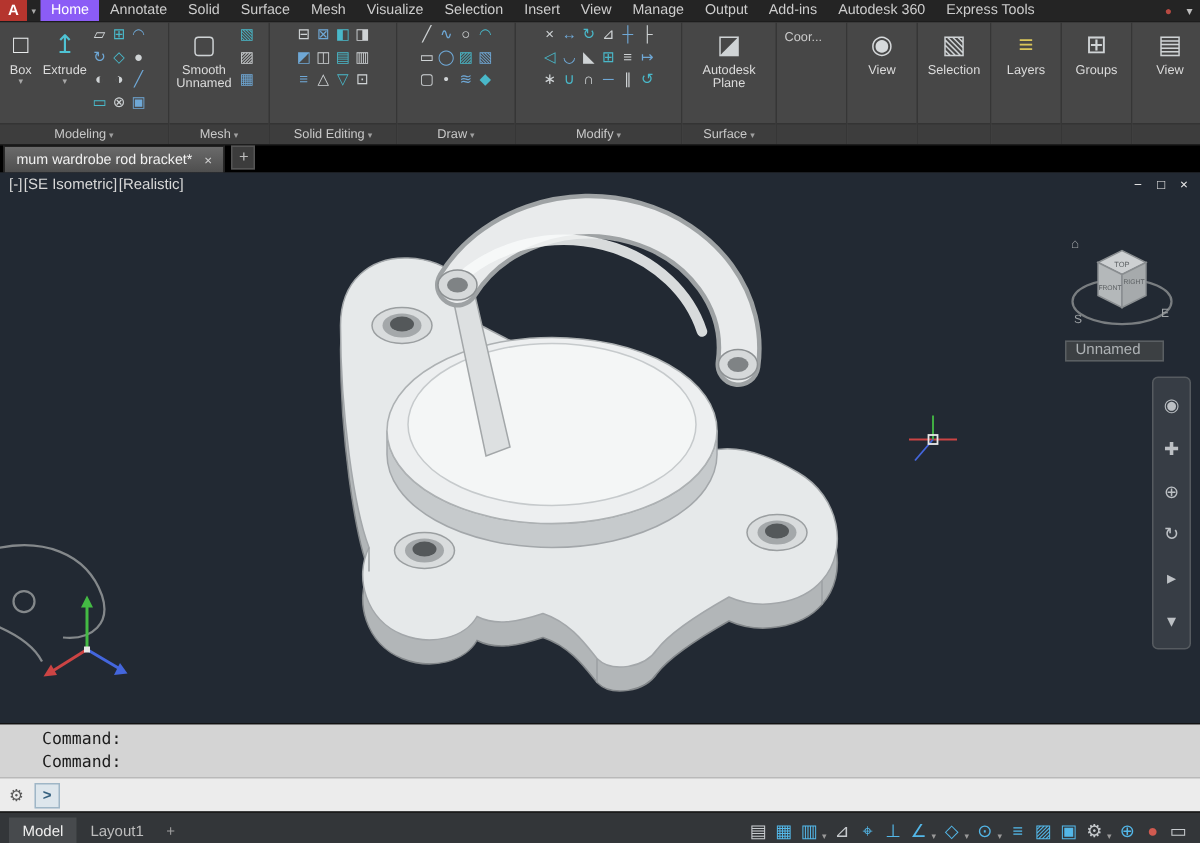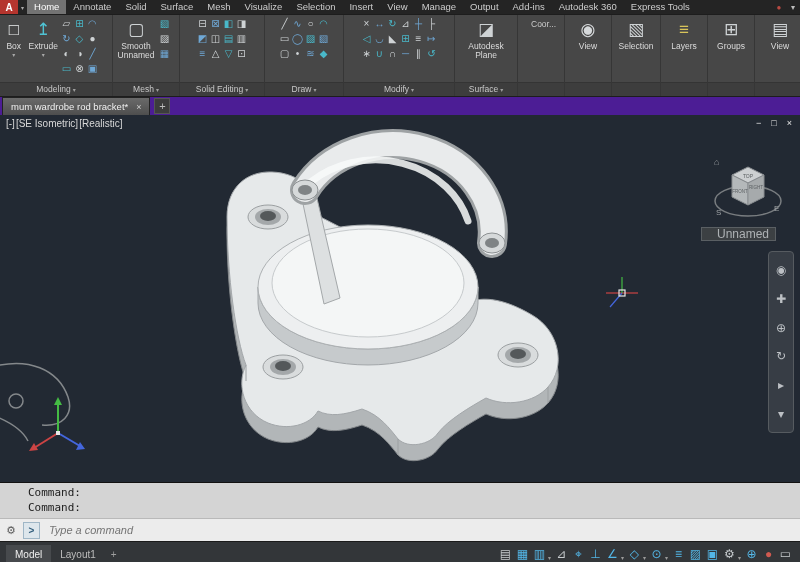--- a/index.html
+++ b/index.html
@@ -13,7 +13,7 @@
         display:flex;align-items:center;justify-content:center;}
   .logo-caret{font-size:6px;color:#aaa;padding:0 3px;}
   .menu-tab{padding:0 7px;line-height:14px;cursor:default;white-space:nowrap;}
-  .menu-tab.active{background:#737373;color:#fff;}
+  .menu-tab.active{background:#8b5cf6;color:#fff;}
   .menubar .spacer{flex:1;}
   .menubar .mini-icon{width:14px;height:14px;font-size:8px;}
 

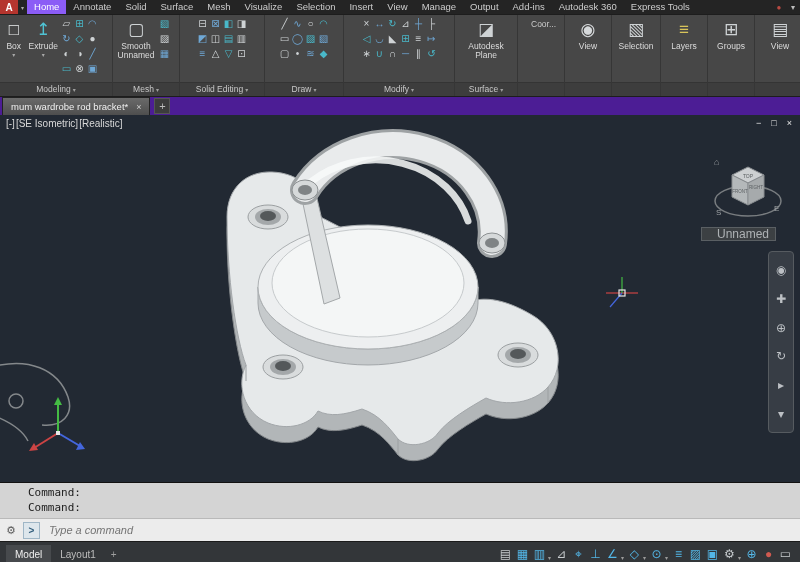--- a/index.html
+++ b/index.html
@@ -37,7 +37,7 @@
   .w52{width:52px}.w78{width:78px}.w13{width:13px}
   .mini-icon{display:inline-flex;align-items:center;justify-content:center;width:13px;height:15px;
              font-size:10px;cursor:default;}
-  .coor-label{font-size:8.5px;color:#cccccc;padding:3px 0 0 12px;}
+  .coor-label{font-size:8.5px;color:#cccccc;padding:3px 0 0 4px;}
 
   
   .doctabs{height:18px;background:#4c1d95;display:flex;align-items:center;border-top:1px solid #1d1d1d;}

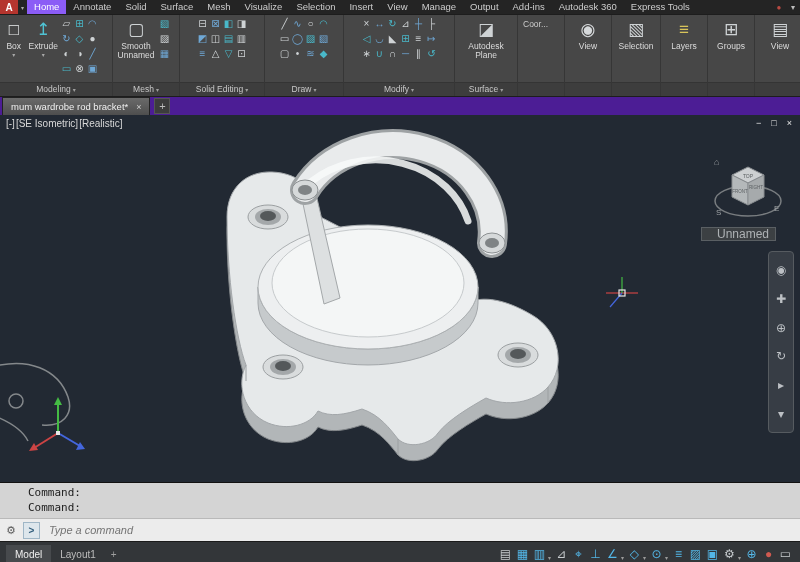--- a/index.html
+++ b/index.html
@@ -40,7 +40,7 @@
   .coor-label{font-size:8.5px;color:#cccccc;padding:3px 0 0 4px;}
 
   
-  .doctabs{height:18px;background:#4c1d95;display:flex;align-items:center;border-top:1px solid #1d1d1d;}
+  .doctabs{height:18px;background:#000000;display:flex;align-items:flex-start;border-top:1px solid #1d1d1d;}
   .doctab{height:17px;background:linear-gradient(#6a6a6a,#4e4e4e);color:#f0f0f0;font-size:9.5px;
           display:flex;align-items:center;gap:8px;padding:0 8px;margin-left:2px;border:1px solid #222;border-bottom:none;}
   .doctab .close{color:#cfcfcf;font-size:9px;}

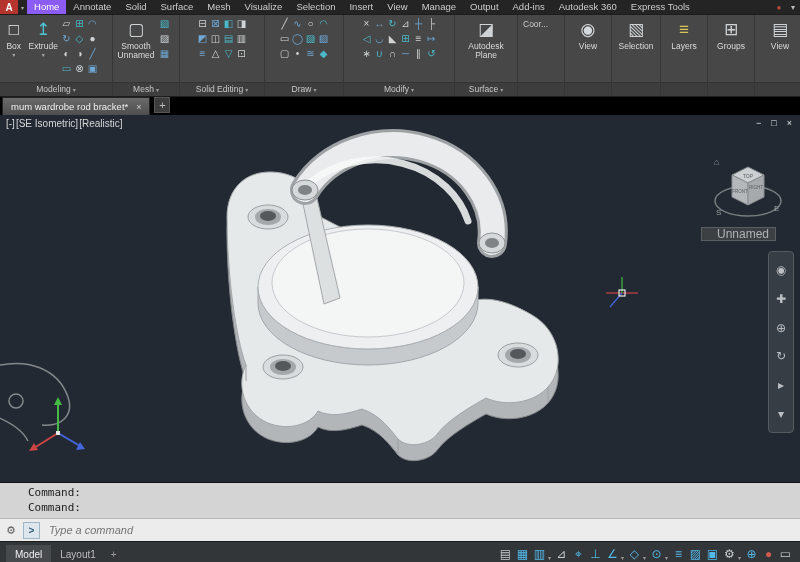--- a/index.html
+++ b/index.html
@@ -54,7 +54,7 @@
   .vp-win{position:absolute;right:8px;top:3px;display:flex;gap:10px;font-size:9px;color:#e8e8e8;}
   .viewcube{position:absolute;right:14px;top:38px;}
   .unnamed{position:absolute;right:24px;top:112px;width:58px;height:12px;background:#3c4043;
-           border:1px solid #5a5f63;color:#aeb2b5;font-size:12px;line-height:12px;padding-left:15px;}
+           border:1px solid #5a5f63;color:#aeb2b5;font-size:10px;line-height:12px;padding-left:6px;}
   .navbar{position:absolute;right:6px;top:136px;width:24px;height:172px;background:rgba(72,78,84,.55);
           border:1px solid #565b60;border-radius:4px;display:flex;flex-direction:column;align-items:center;
           justify-content:space-around;padding:4px 0;}

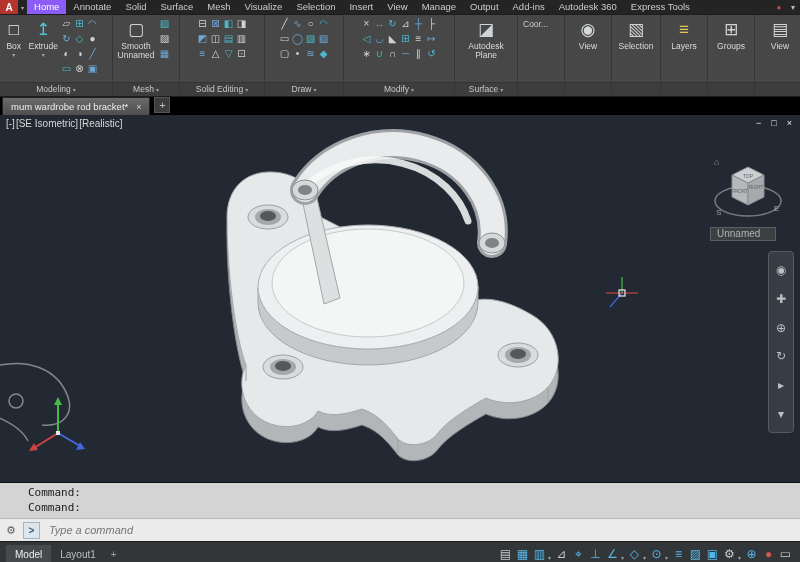--- a/index.html
+++ b/index.html
@@ -424,7 +424,6 @@
     <div class="cmd-input">
       <span class="tools-icon">⚙</span>
       <span class="prompt-box">&gt;</span>
-      <input type="text" placeholder="Type a command" style="">
     </div>
   </div>
 

